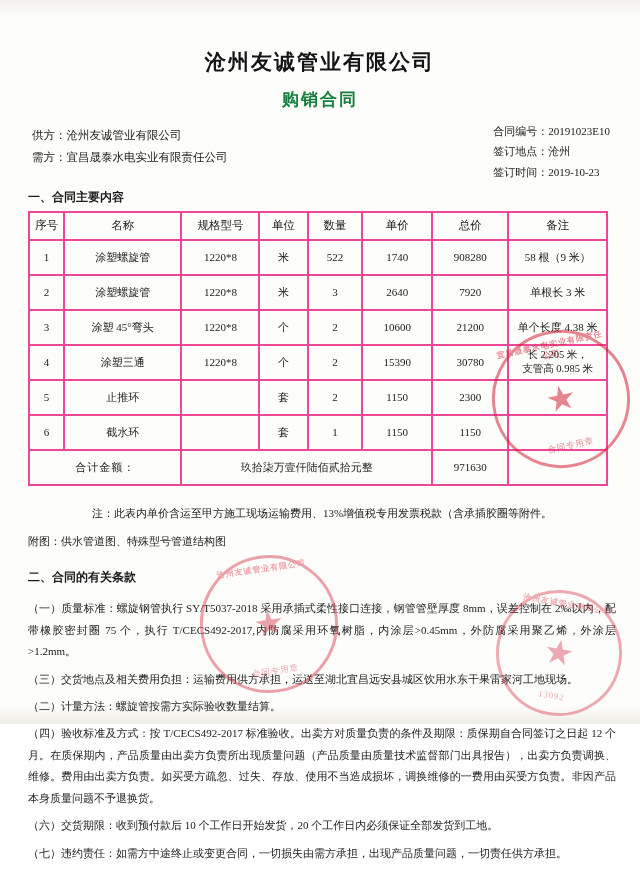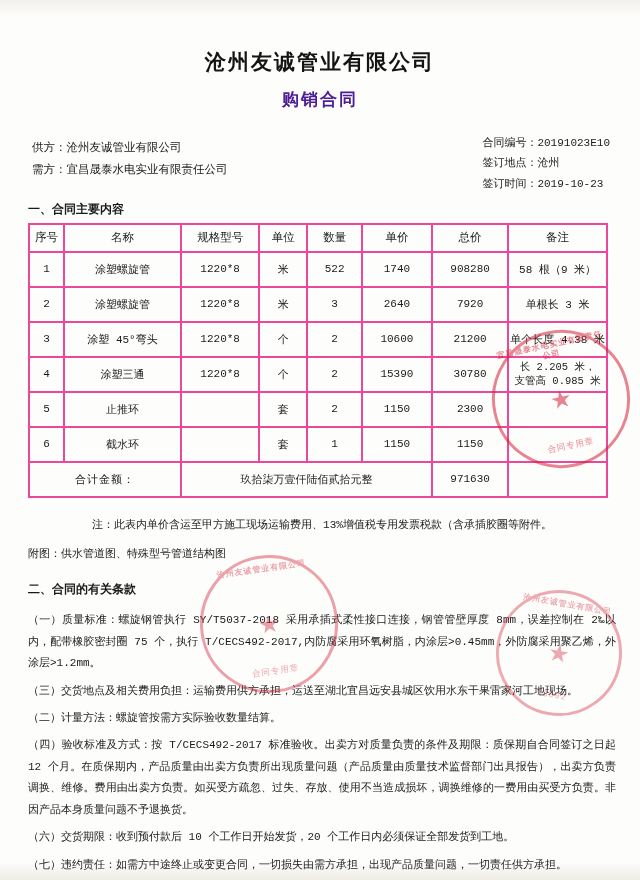--- a/index.html
+++ b/index.html
@@ -19,9 +19,8 @@
     position: absolute;
     left: 0; top: 0;
     width: 640px;
-    height: 880px;
+    height: 724px;
     background: #fdfdfb;
-    font-family: Liberation Mono, monospace;
   }
   
   .paper-edge-top {

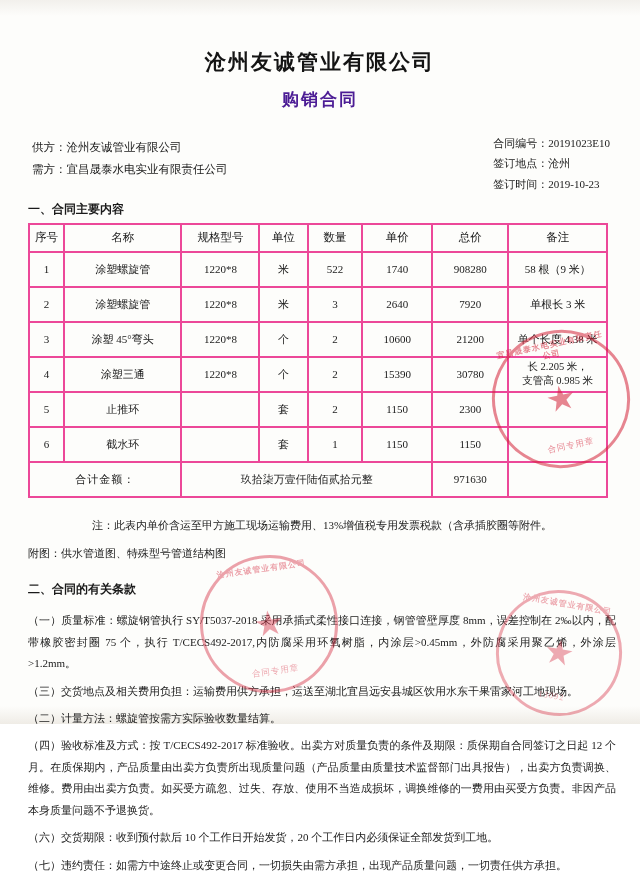--- a/index.html
+++ b/index.html
@@ -51,7 +51,7 @@
     font-weight: bold;
     letter-spacing: 2px;
     margin-top: 12px;
-    color: #4c1d95;
+    color: #15803d;
   }
   .parties {
     margin-top: 26px;

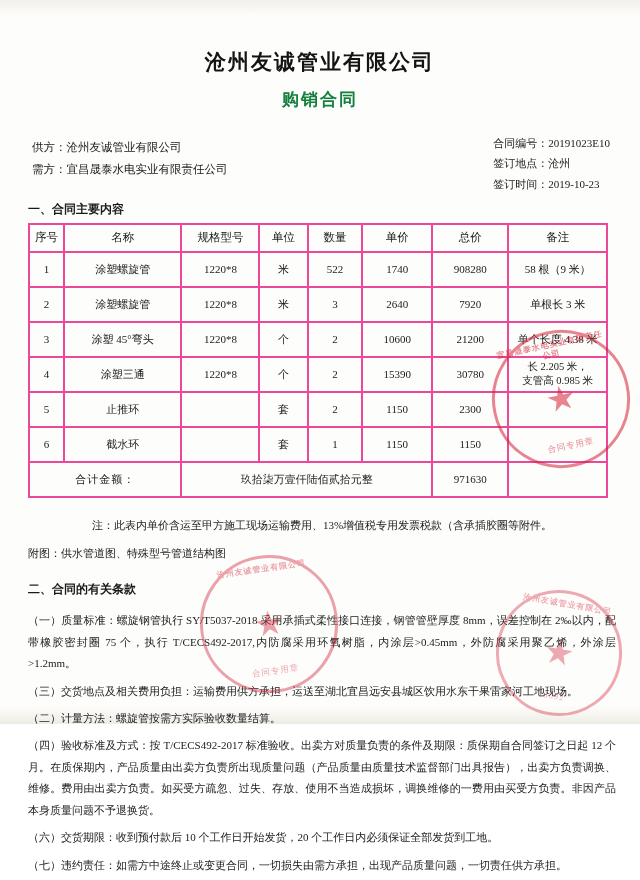--- a/index.html
+++ b/index.html
@@ -54,7 +54,7 @@
     color: #15803d;
   }
   .parties {
-    margin-top: 26px;
+    margin-top: 14px;
     position: relative;
     font-size: 11.5px;
     line-height: 1.9;

